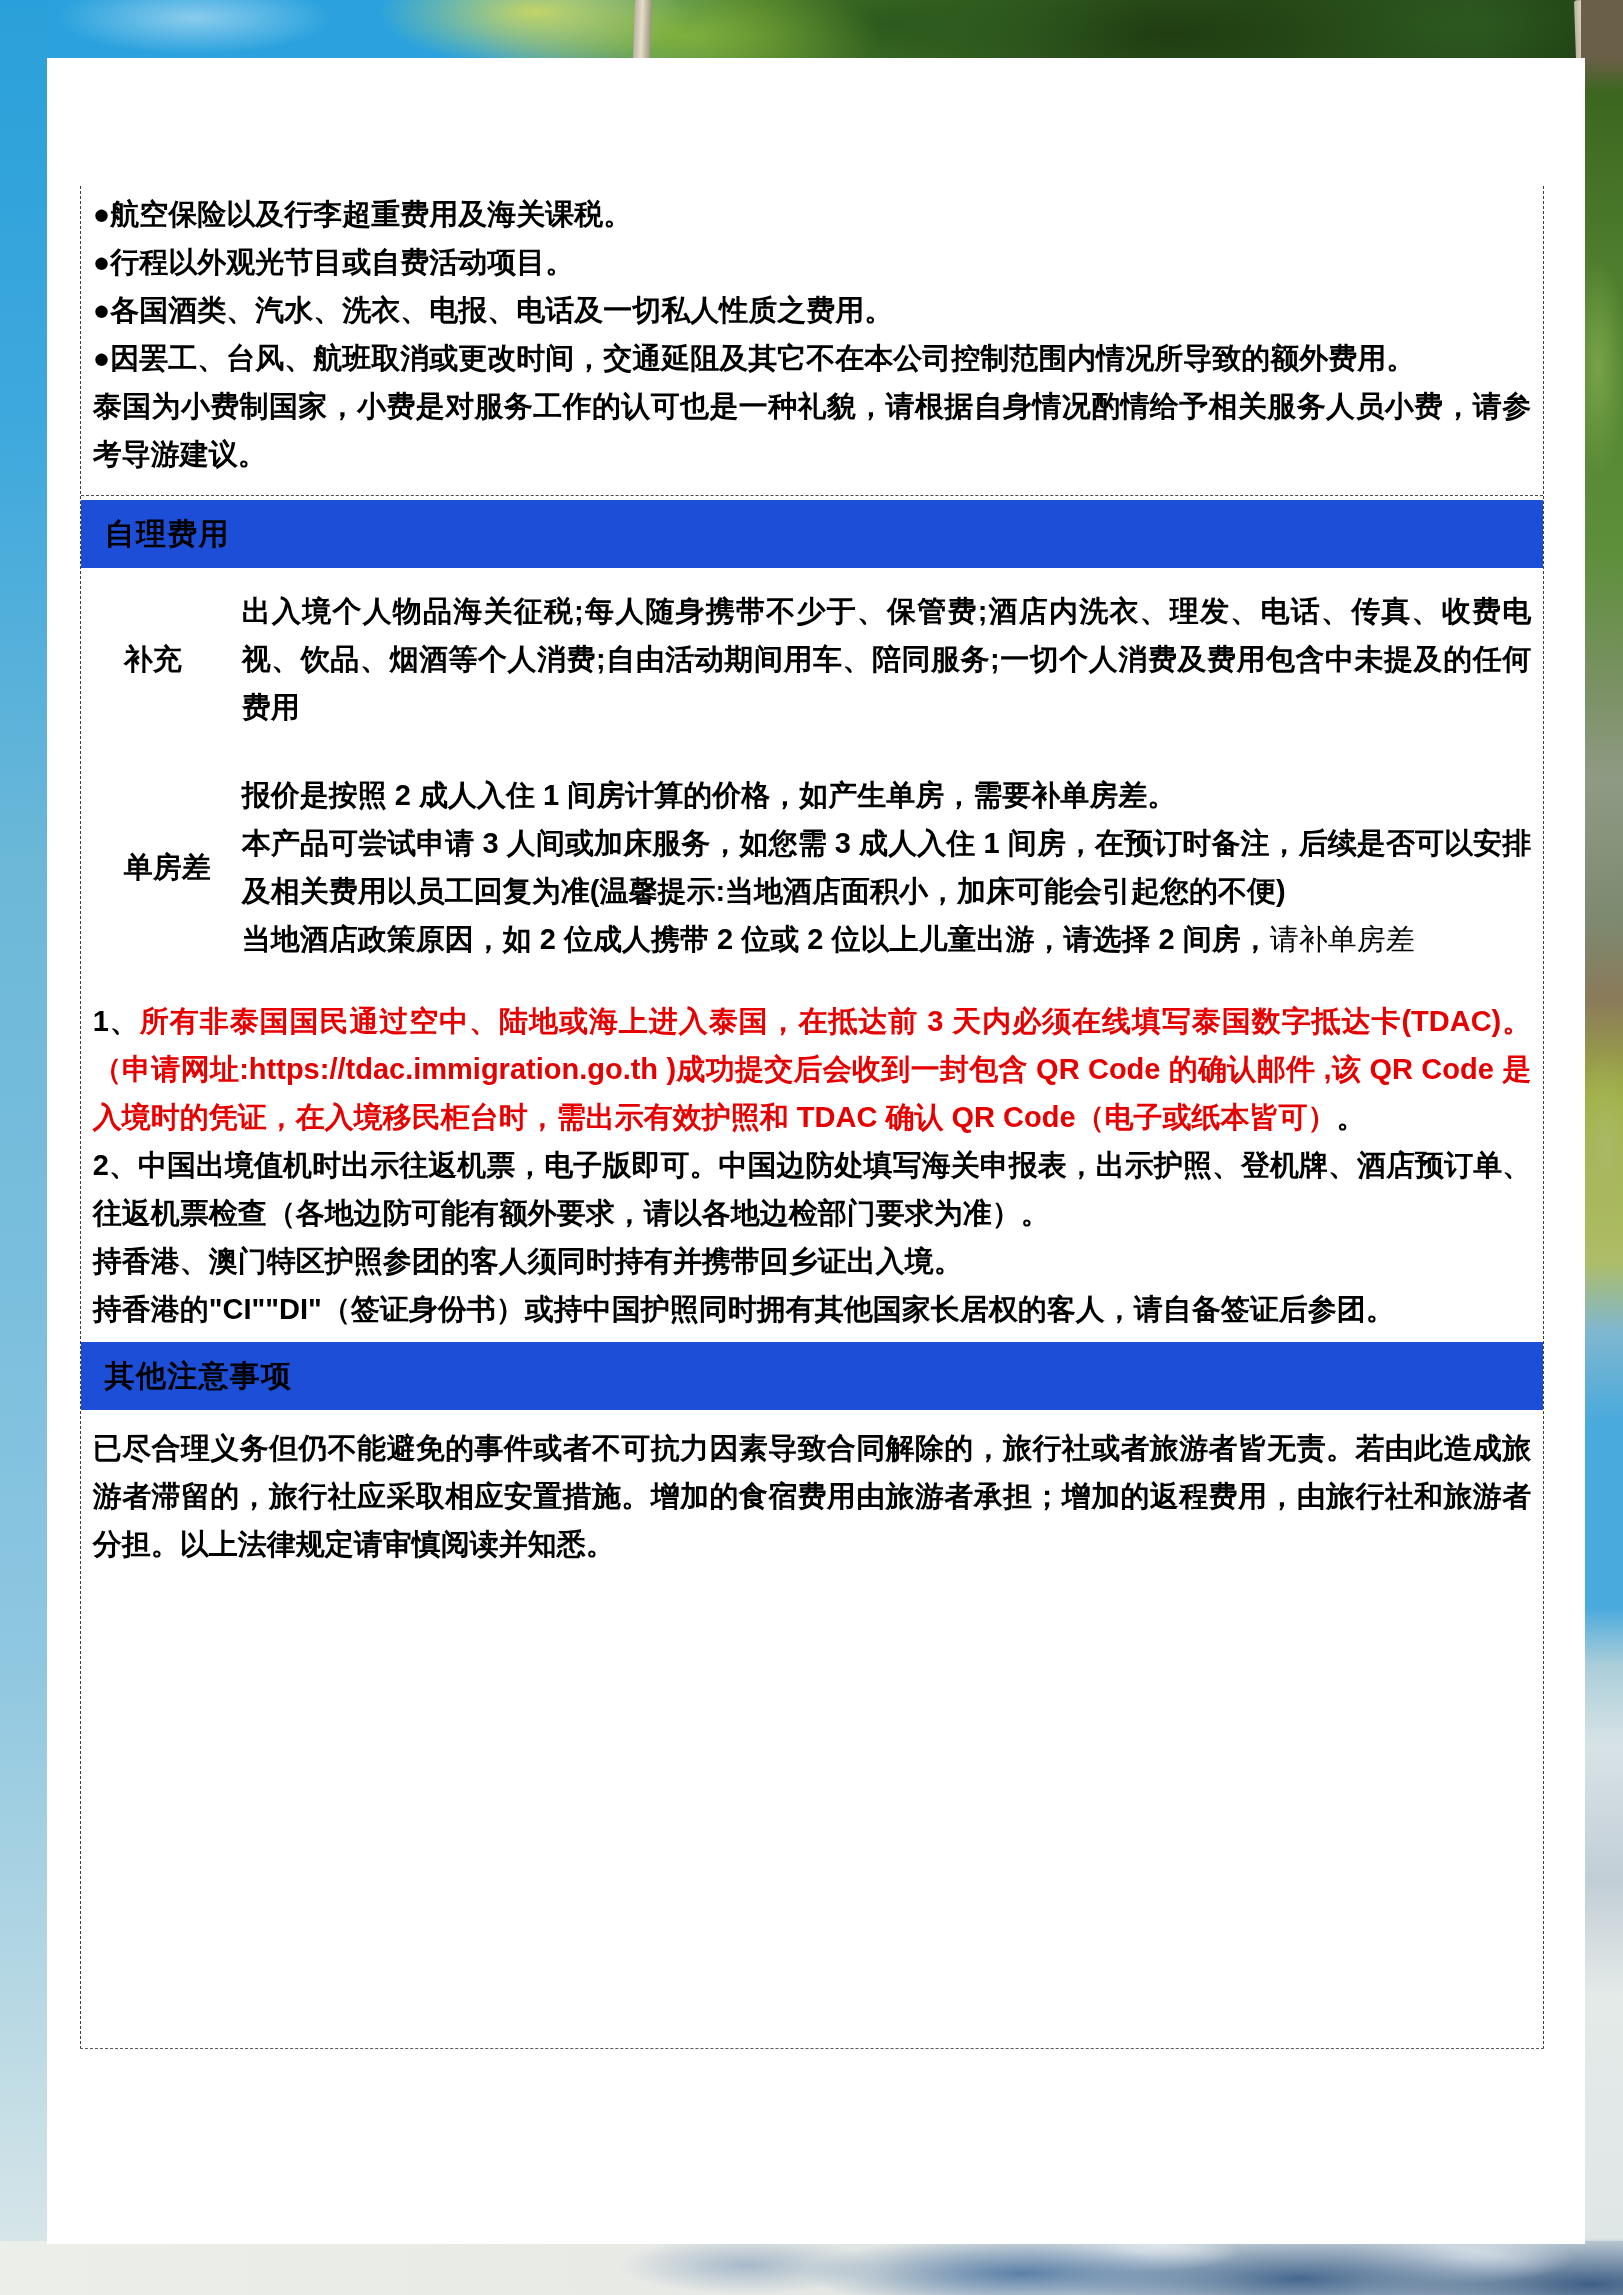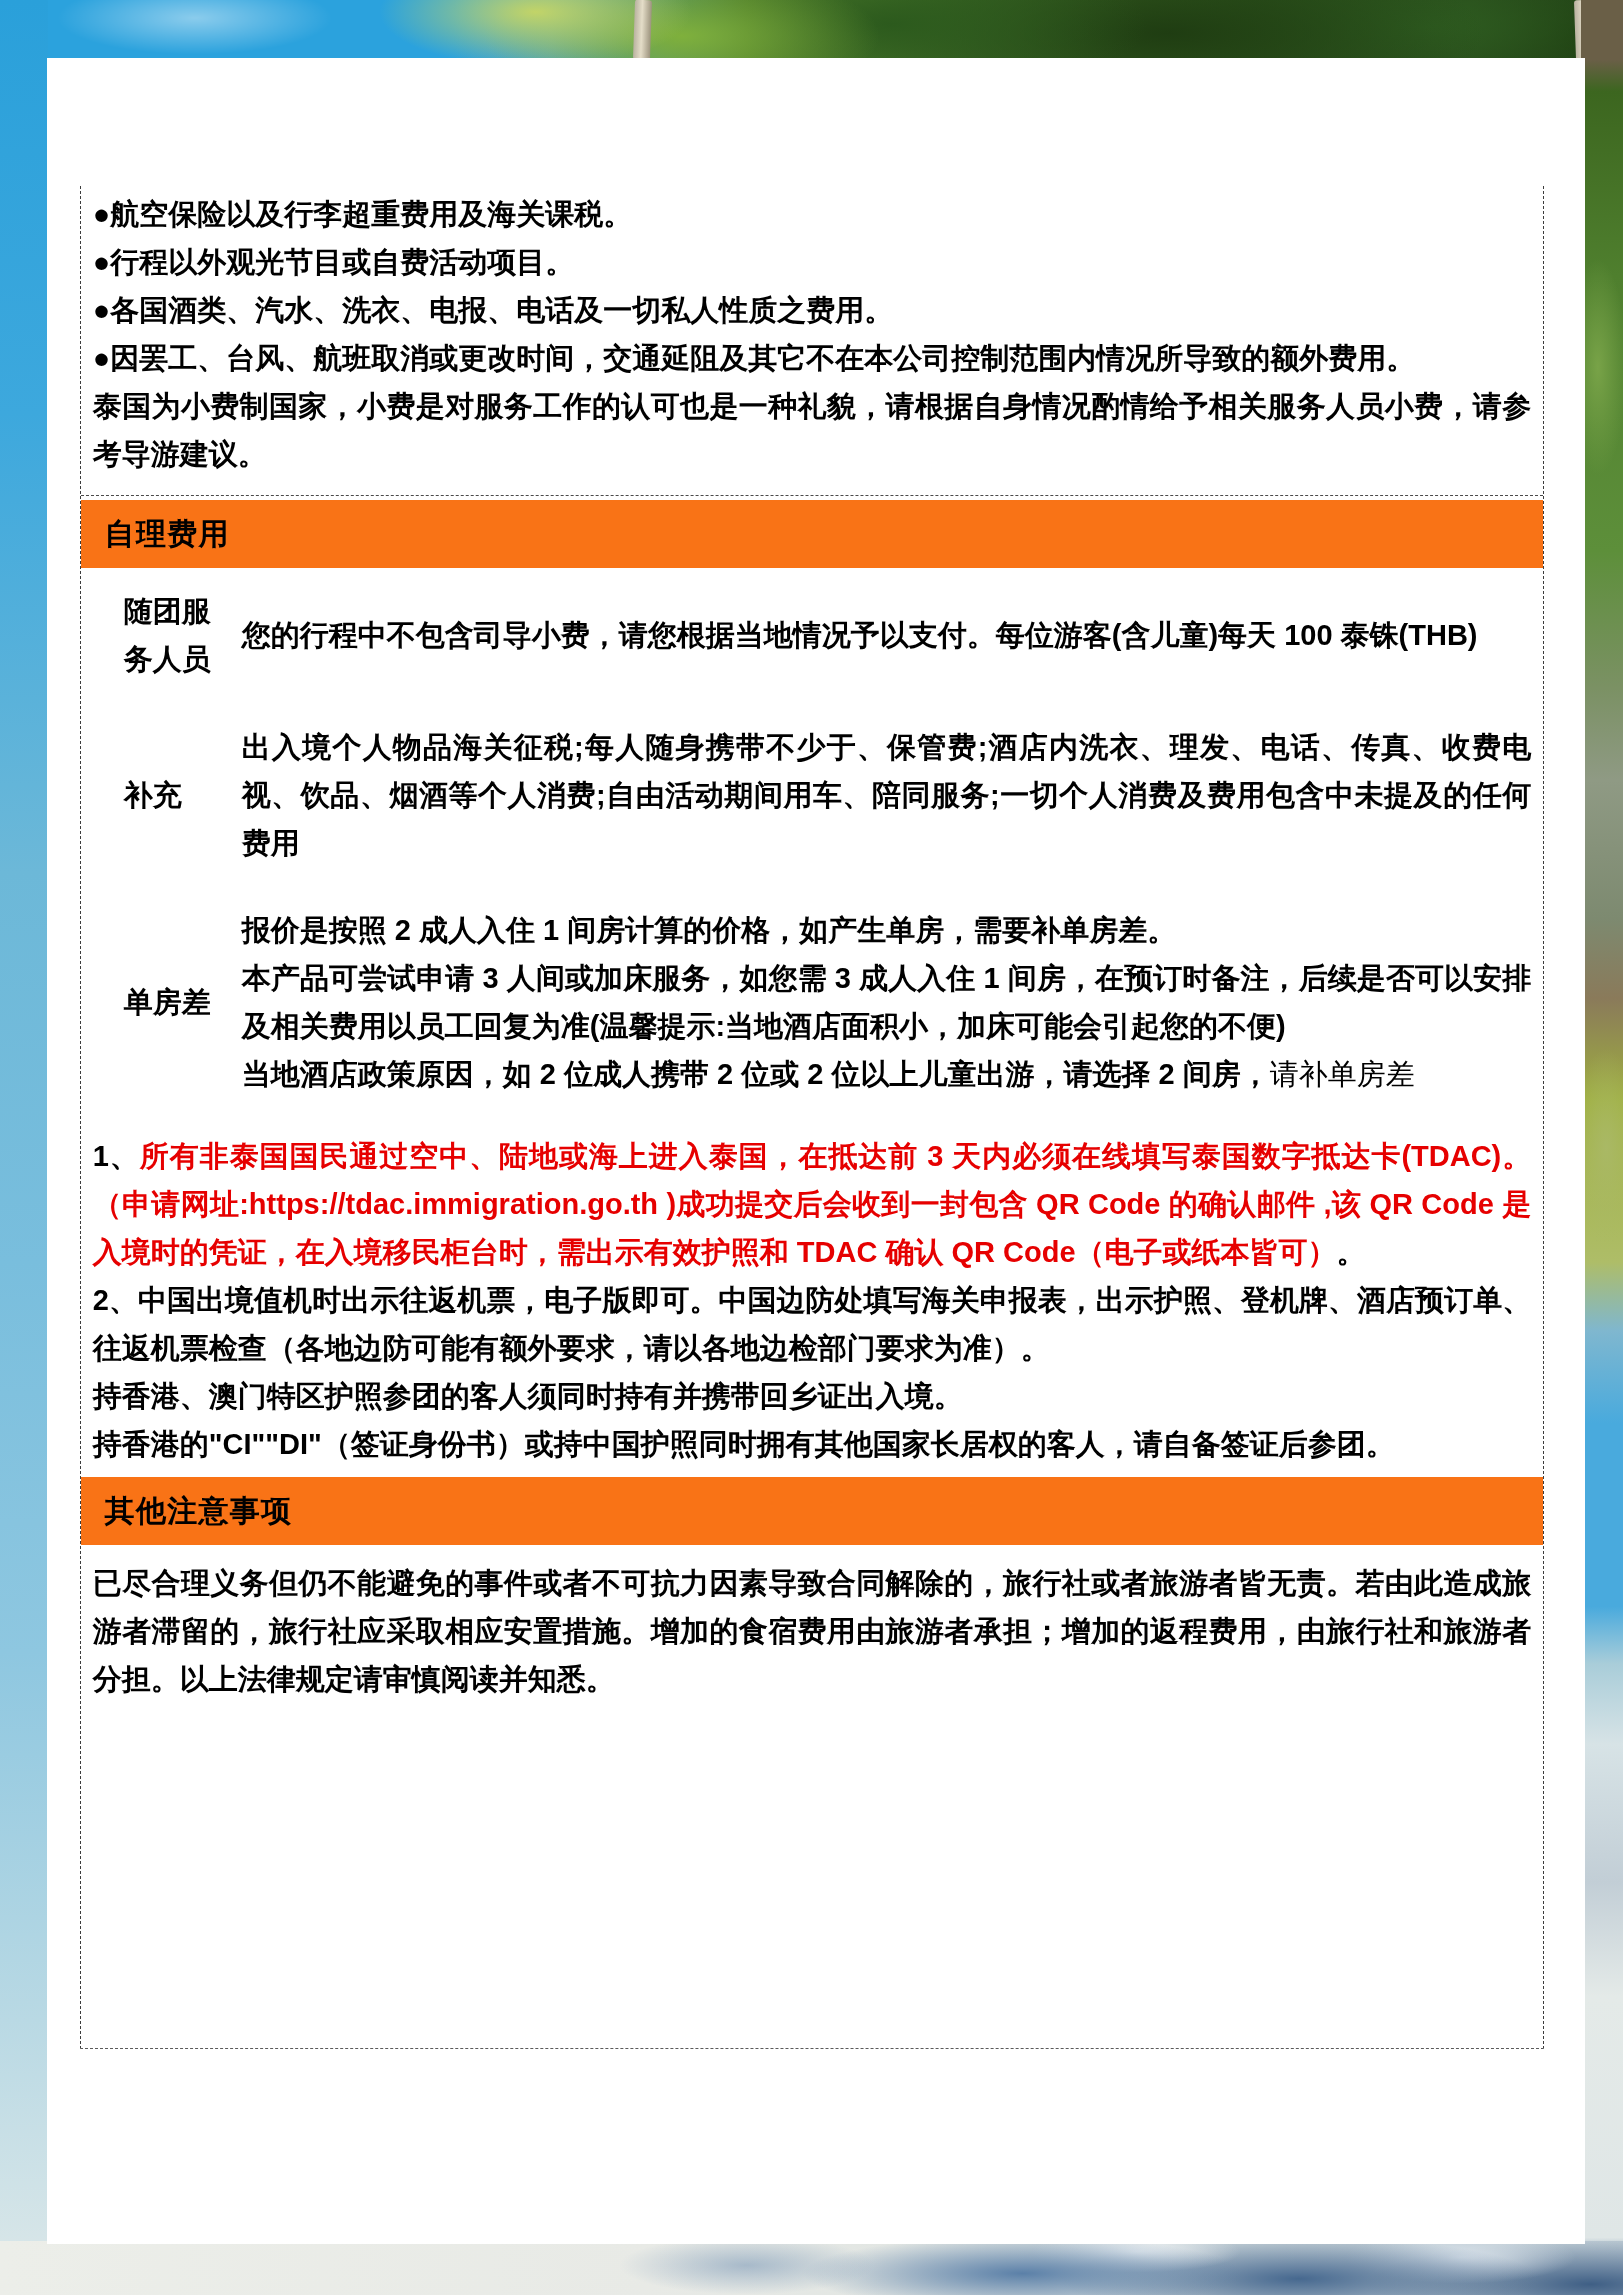--- a/index.html
+++ b/index.html
@@ -66,7 +66,7 @@
   .textarea p{margin:0;}
   .dash-top{border-top:1.3px dashed #4a4a4a;margin:17px -11.8px 3.9px -11.8px;}
   .band{
-    background:#f97316;height:68px;margin:0 -11.8px;
+    background:#1d4ed8;height:68px;margin:0 -11.8px;
     display:flex;align-items:center;padding-left:23.6px;
     font-size:30px;font-weight:700;letter-spacing:1.3px;
   }

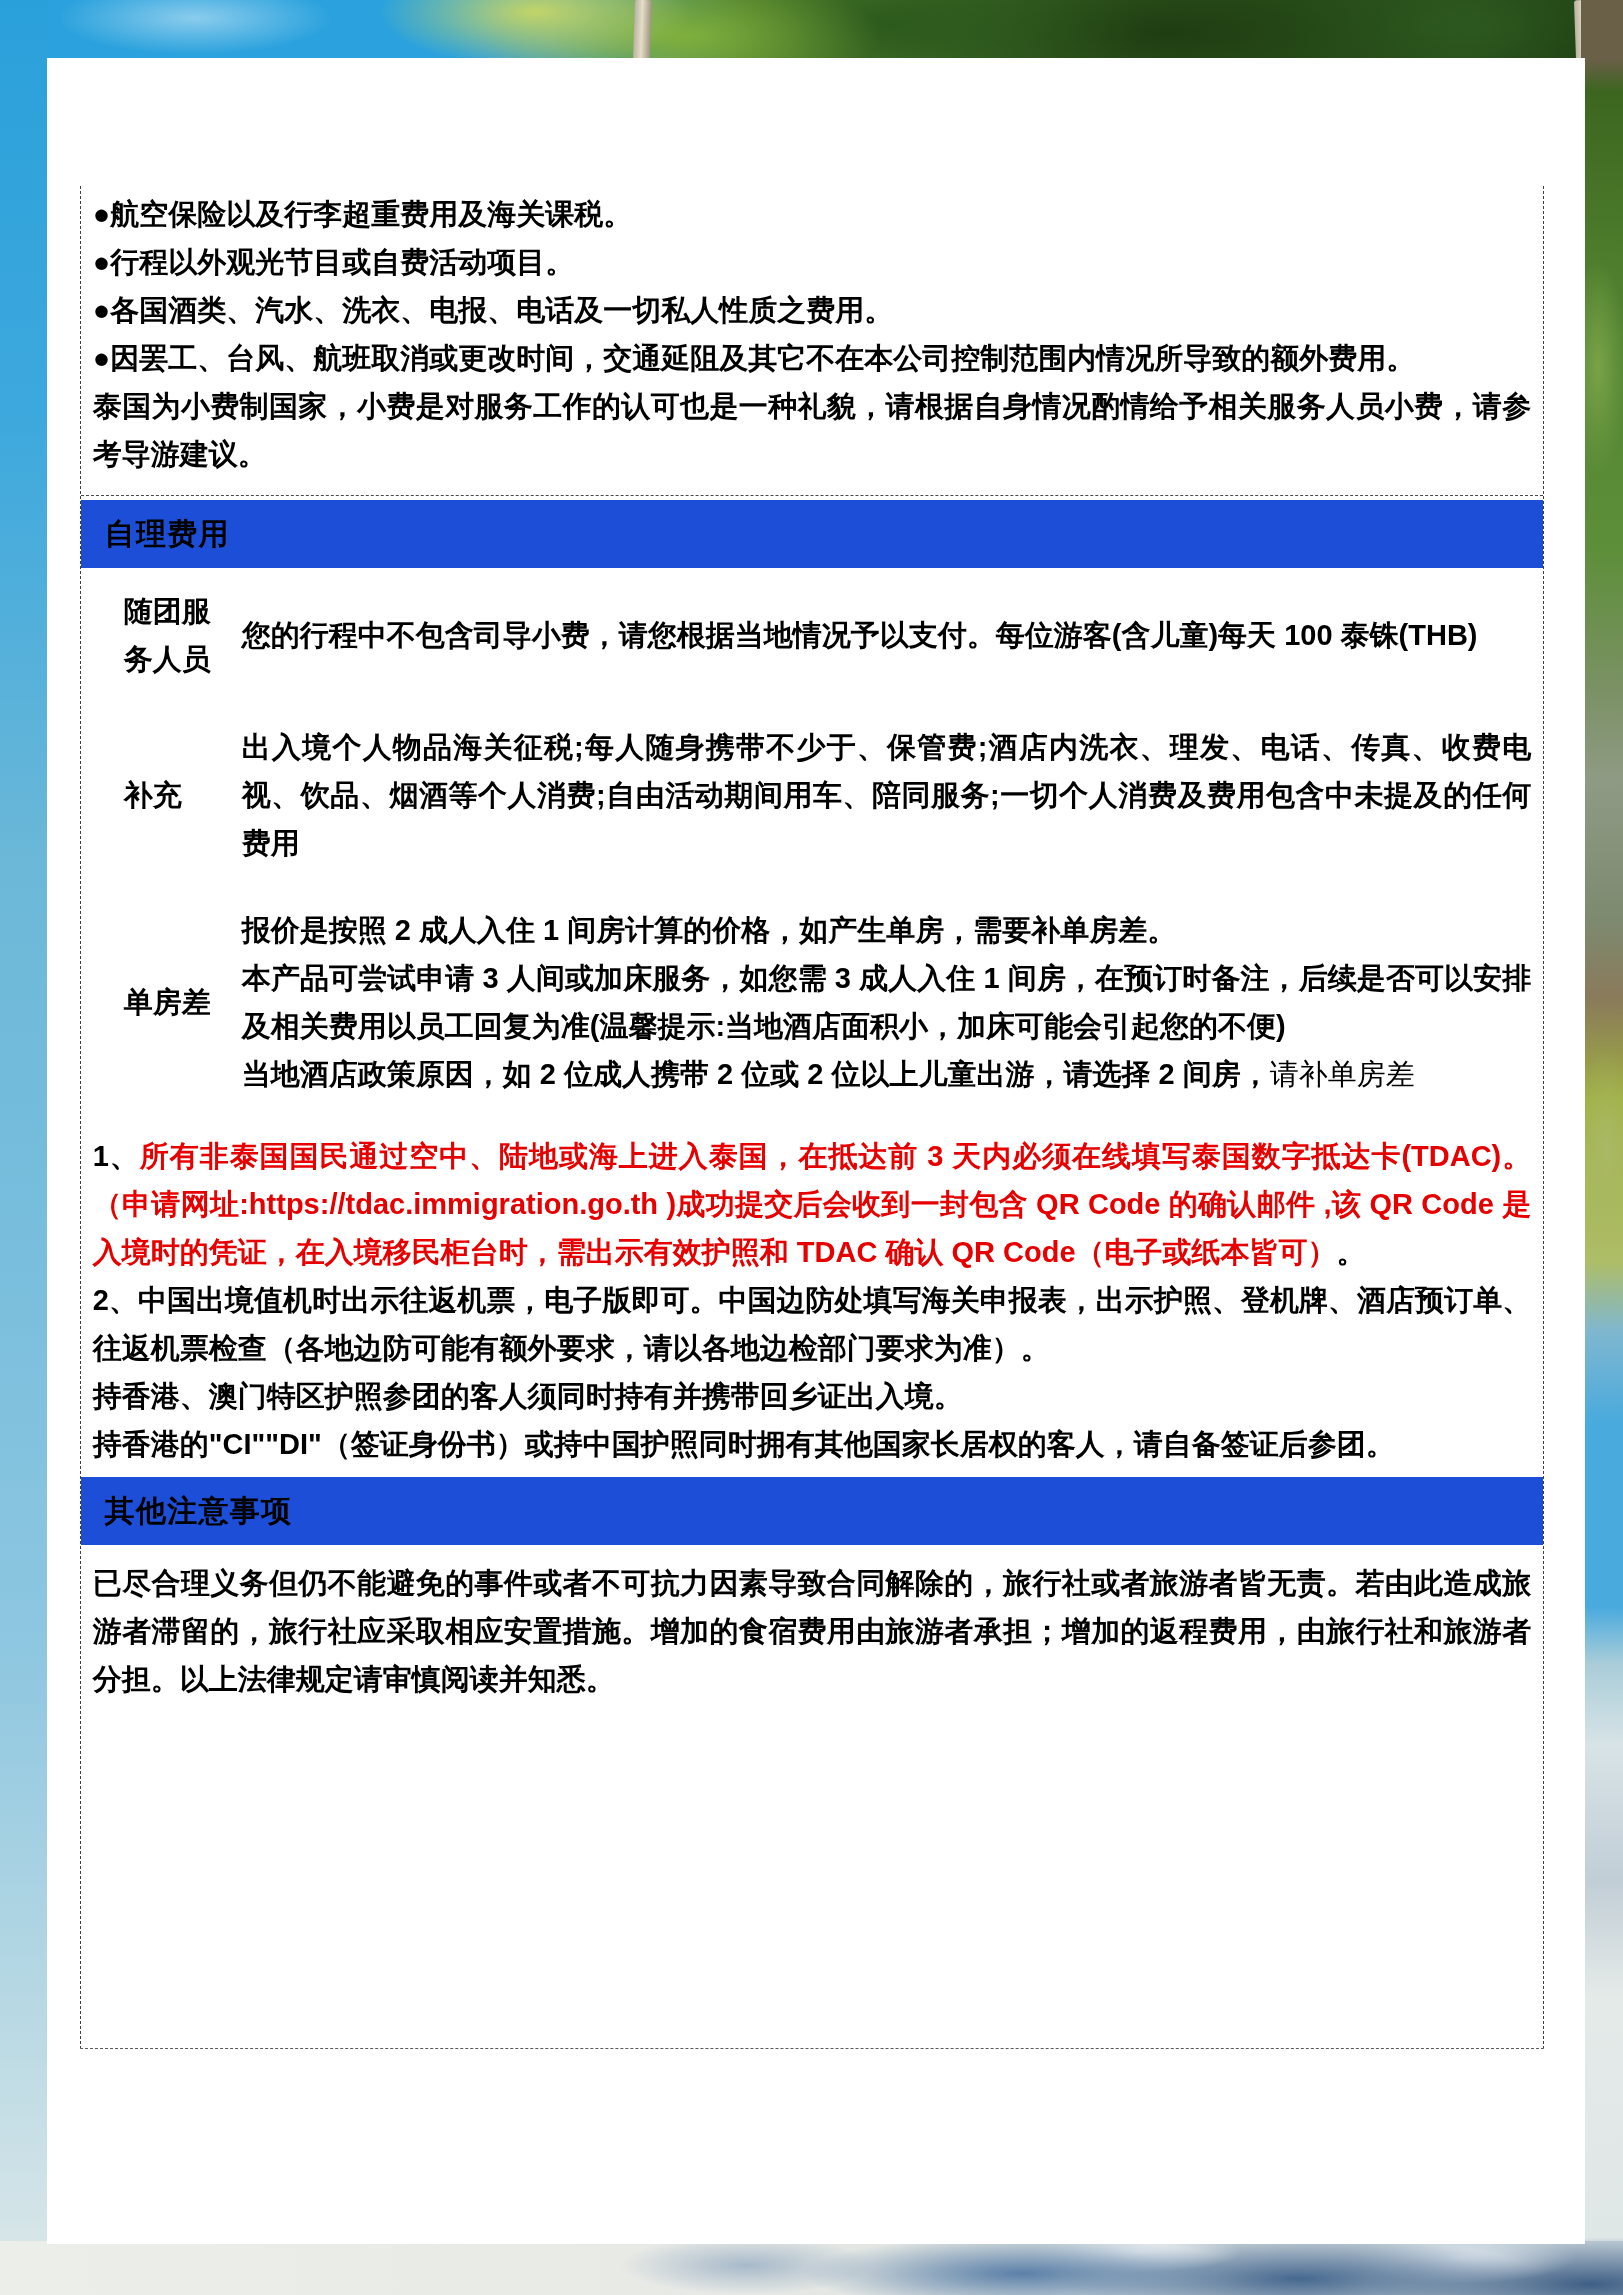--- a/index.html
+++ b/index.html
@@ -104,14 +104,6 @@
       <span>自理费用</span>
     </div>
 
-    <div class="trow">
-      <div class="tlabel">
-        <span>随团服务人员</span>
-      </div>
-      <div class="tcontent">
-        <p>您的行程中不包含司导小费，请您根据当地情况予以支付。每位游客(含儿童)每天 100 泰铢(THB)</p>
-      </div>
-    </div>
 
     <div class="trow">
       <div class="tlabel">

